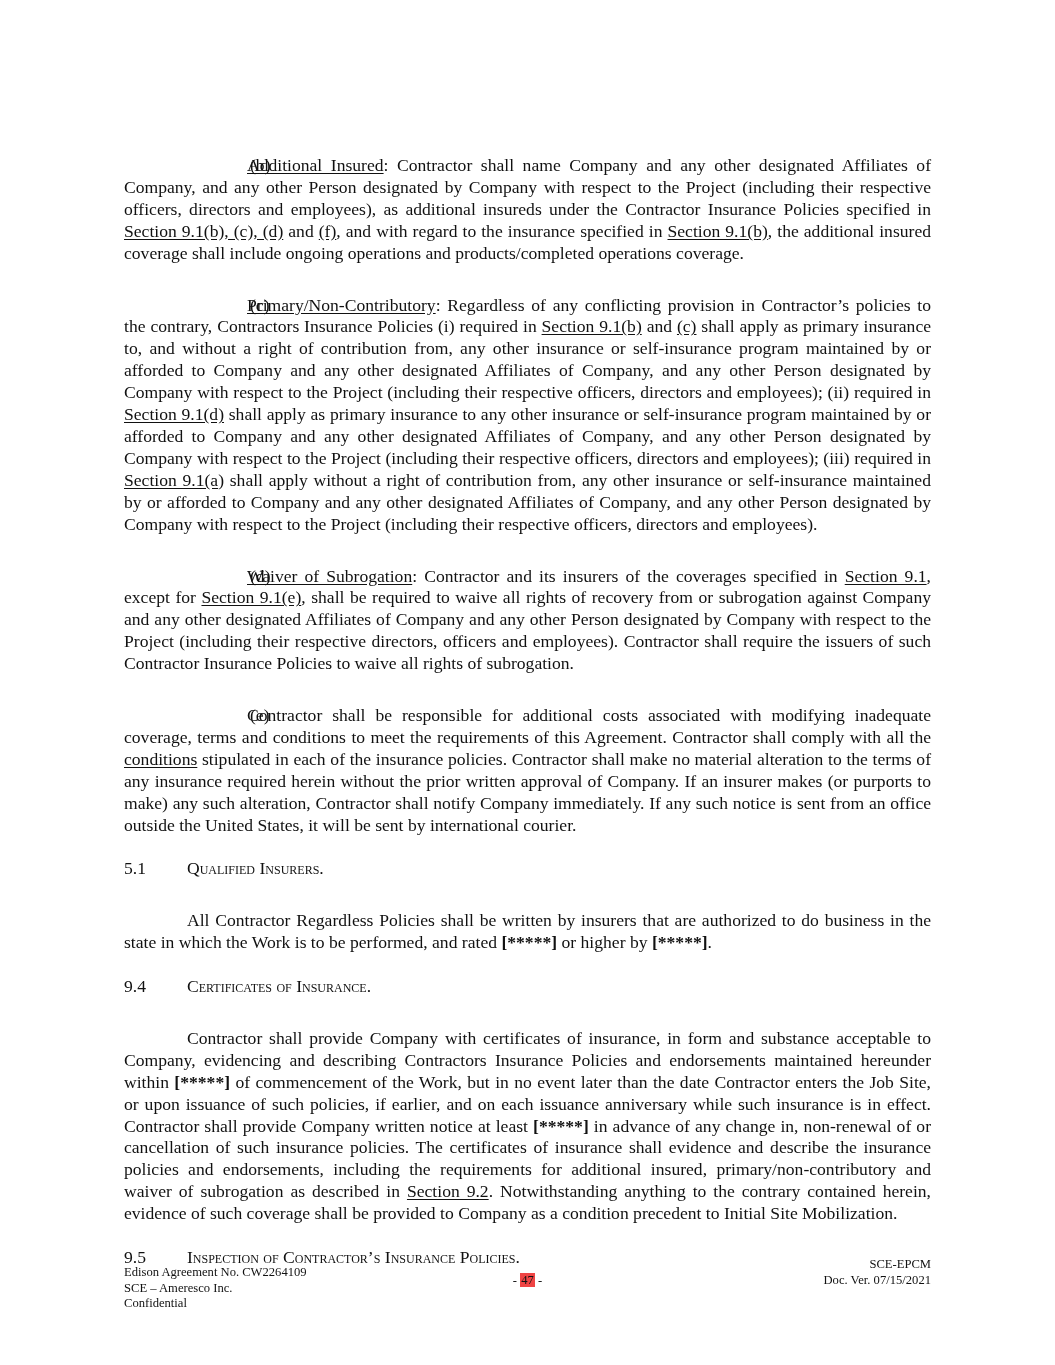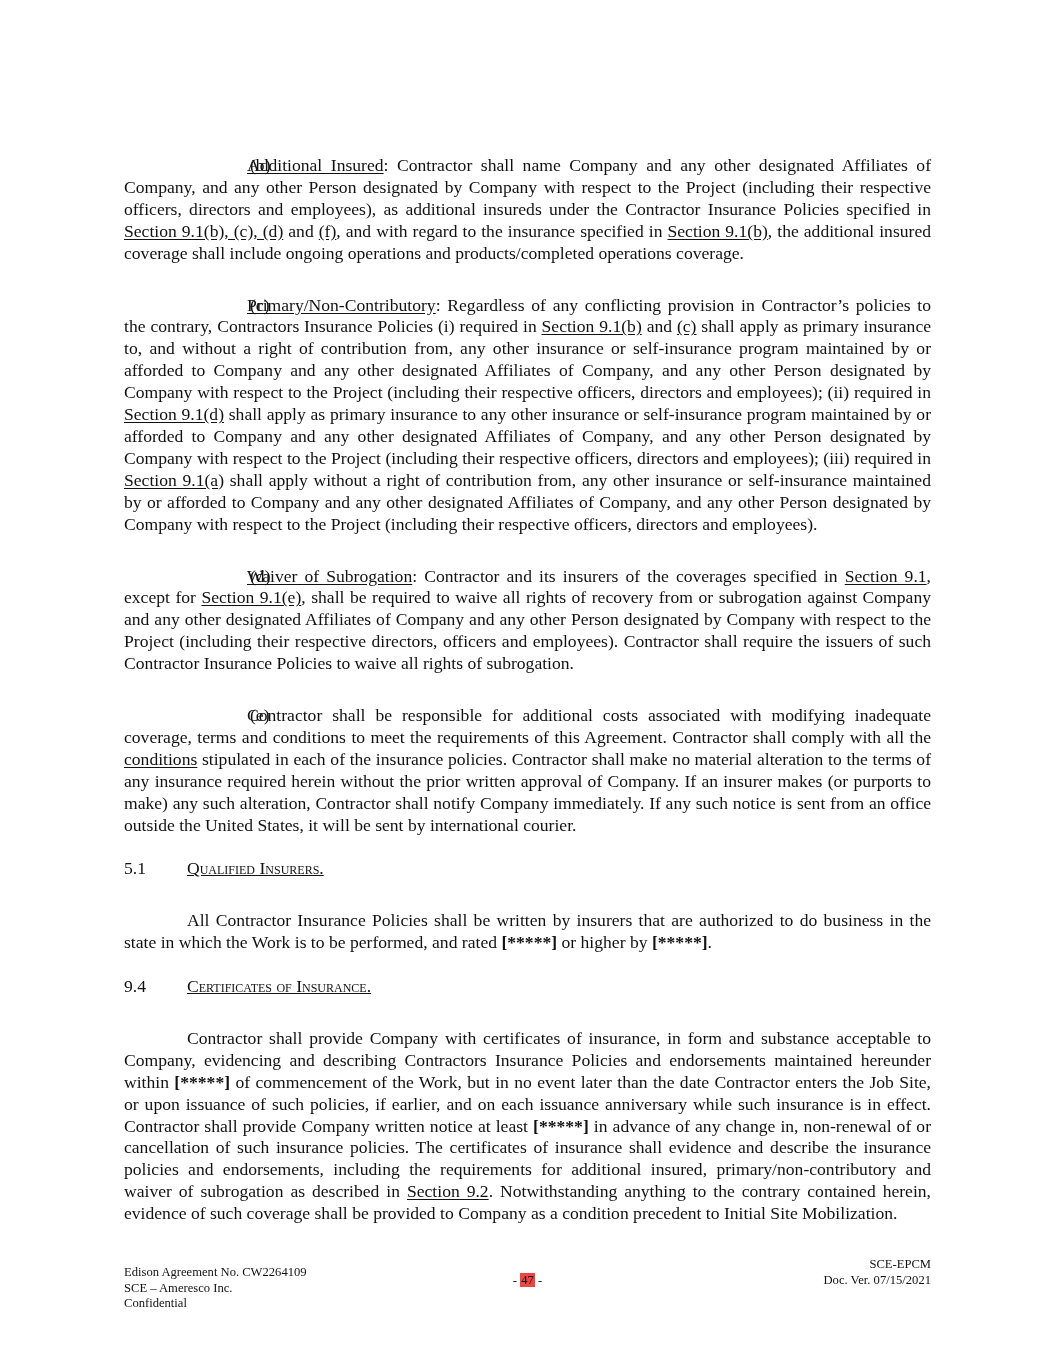--- a/index.html
+++ b/index.html
@@ -13,7 +13,7 @@
   .b { font-weight: bold; }
   .heading { font-size: 17.6px; line-height: 21.9px; margin: 0 0 21.9px 0; }
   .heading .num { display: inline-block; width: 63px; }
-  .heading .title { text-decoration: underline; font-variant: small-caps; }
+  .heading .title { font-variant: small-caps; }
   .footer { position: absolute; top: 1257px; left: 124px; width: 807px;
             font-size: 12.6px; line-height: 15.5px; }
   .footer .left { position: absolute; left: 0; top: 8px; }

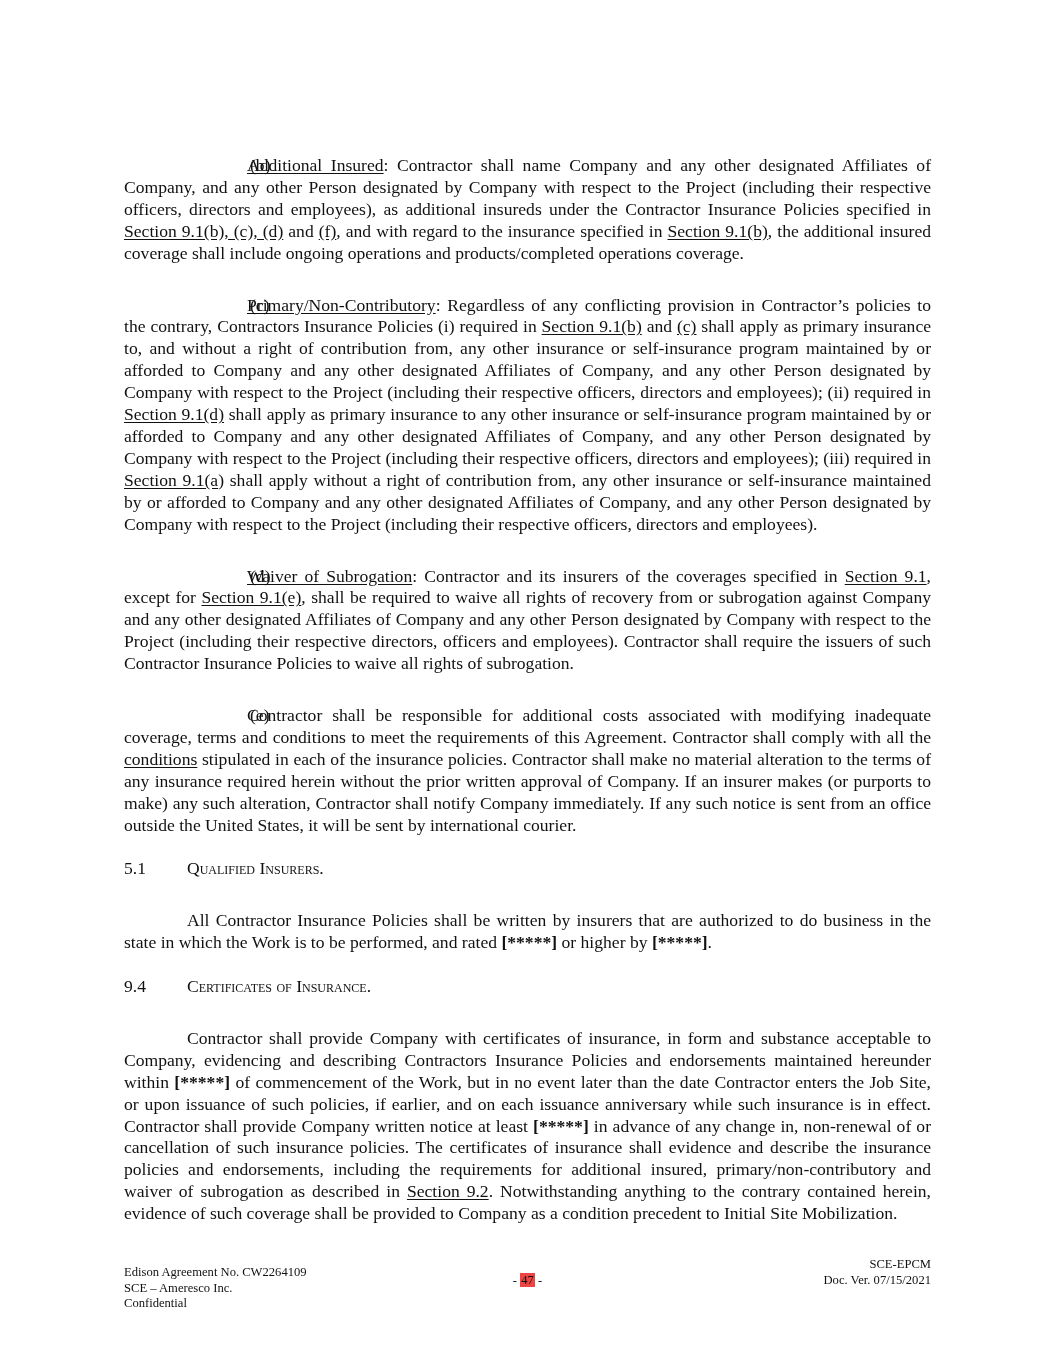--- a/index.html
+++ b/index.html
@@ -36,7 +36,7 @@
 
   <div class="heading"><span class="num">5.1</span><span class="title">Qualified Insurers.</span></div>
 
-  <p class="para indent"><span>All Contractor Insurance Policies shall be written by insurers that are authorized to do business in the state in which the Work is to be performed, and rated </span><span class="b">[*****]</span><span> or higher by </span><span class="b">[*****]</span><span>.</span></p>
+  <p class="para indent"><span>All Contractor Regardless Policies shall be written by insurers that are authorized to do business in the state in which the Work is to be performed, and rated </span><span class="b">[*****]</span><span> or higher by </span><span class="b">[*****]</span><span>.</span></p>
 
   <div class="heading"><span class="num">9.4</span><span class="title">Certificates of Insurance.</span></div>
 

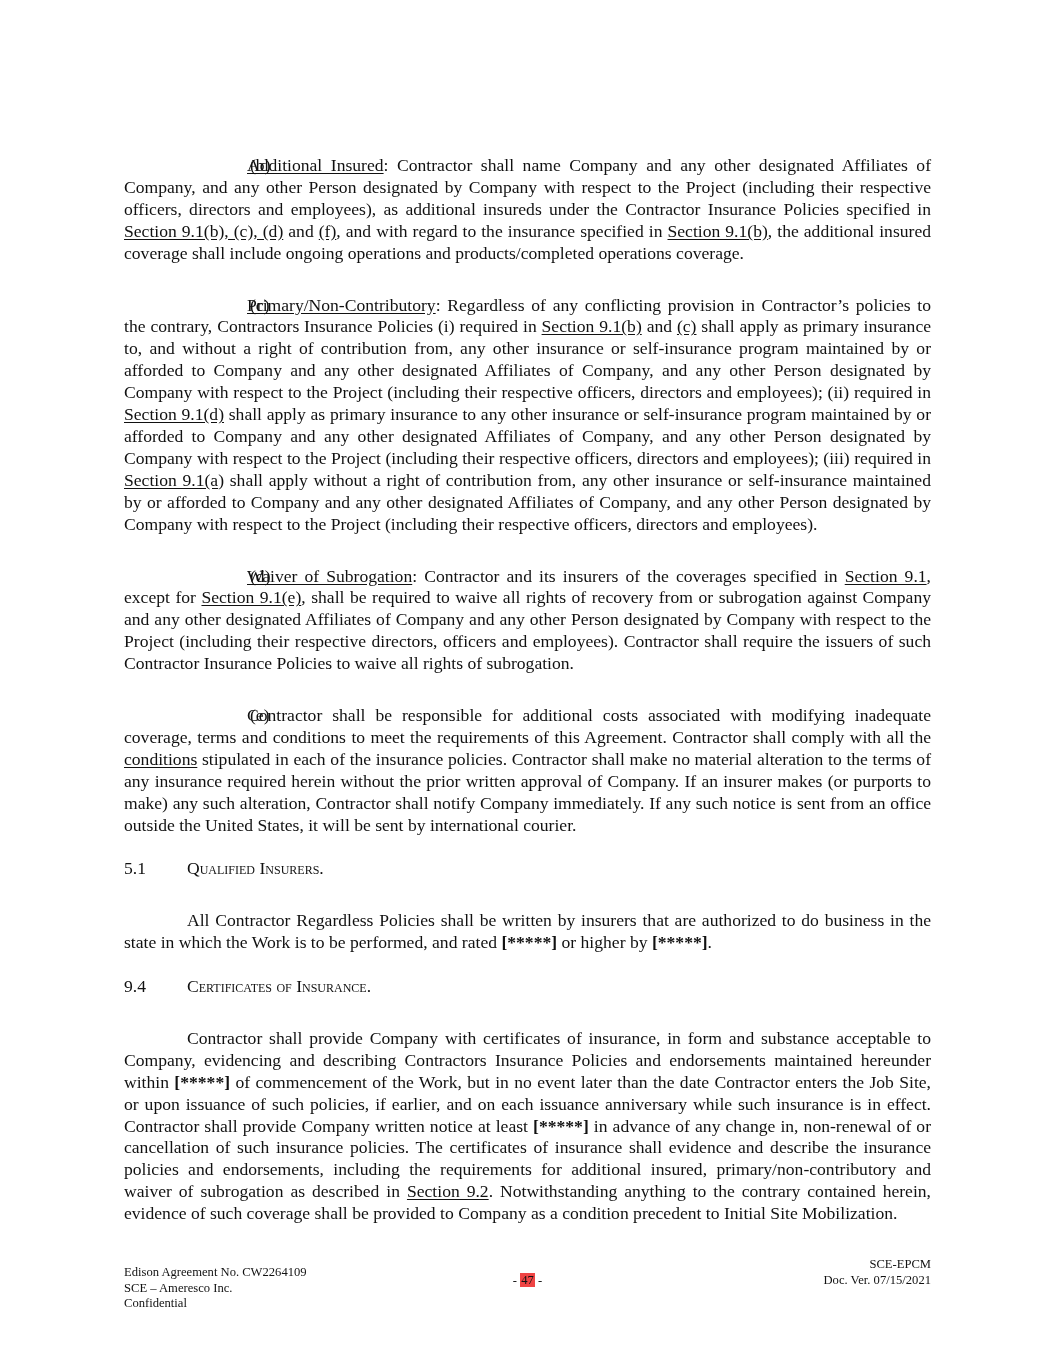--- a/index.html
+++ b/index.html
@@ -42,6 +42,7 @@
 
   <p class="para indent"><span>Contractor shall provide Company with certificates of insurance, in form and substance acceptable to Company, evidencing and describing Contractors Insurance Policies and endorsements maintained hereunder within </span><span class="b">[*****]</span><span> of commencement of the Work, but in no event later than the date Contractor enters the Job Site, or upon issuance of such policies, if earlier, and on each issuance anniversary while such insurance is in effect.  Contractor shall provide Company written notice at least </span><span class="b">[*****]</span><span> in advance of any change in, non-renewal of or cancellation of such insurance policies.  The certificates of insurance shall evidence and describe the insurance policies and endorsements, including the requirements for additional insured, primary/non-contributory and waiver of subrogation as described in </span><span class="u">Section 9.2</span><span>.  Notwithstanding anything to the contrary contained herein, evidence of such coverage shall be provided to Company as a condition precedent to Initial Site Mobilization.</span></p>
 
+  <div class="heading"><span class="num">9.5</span><span class="title">Inspection of Contractor’s Insurance Policies.</span></div>
 
 </div>
 

